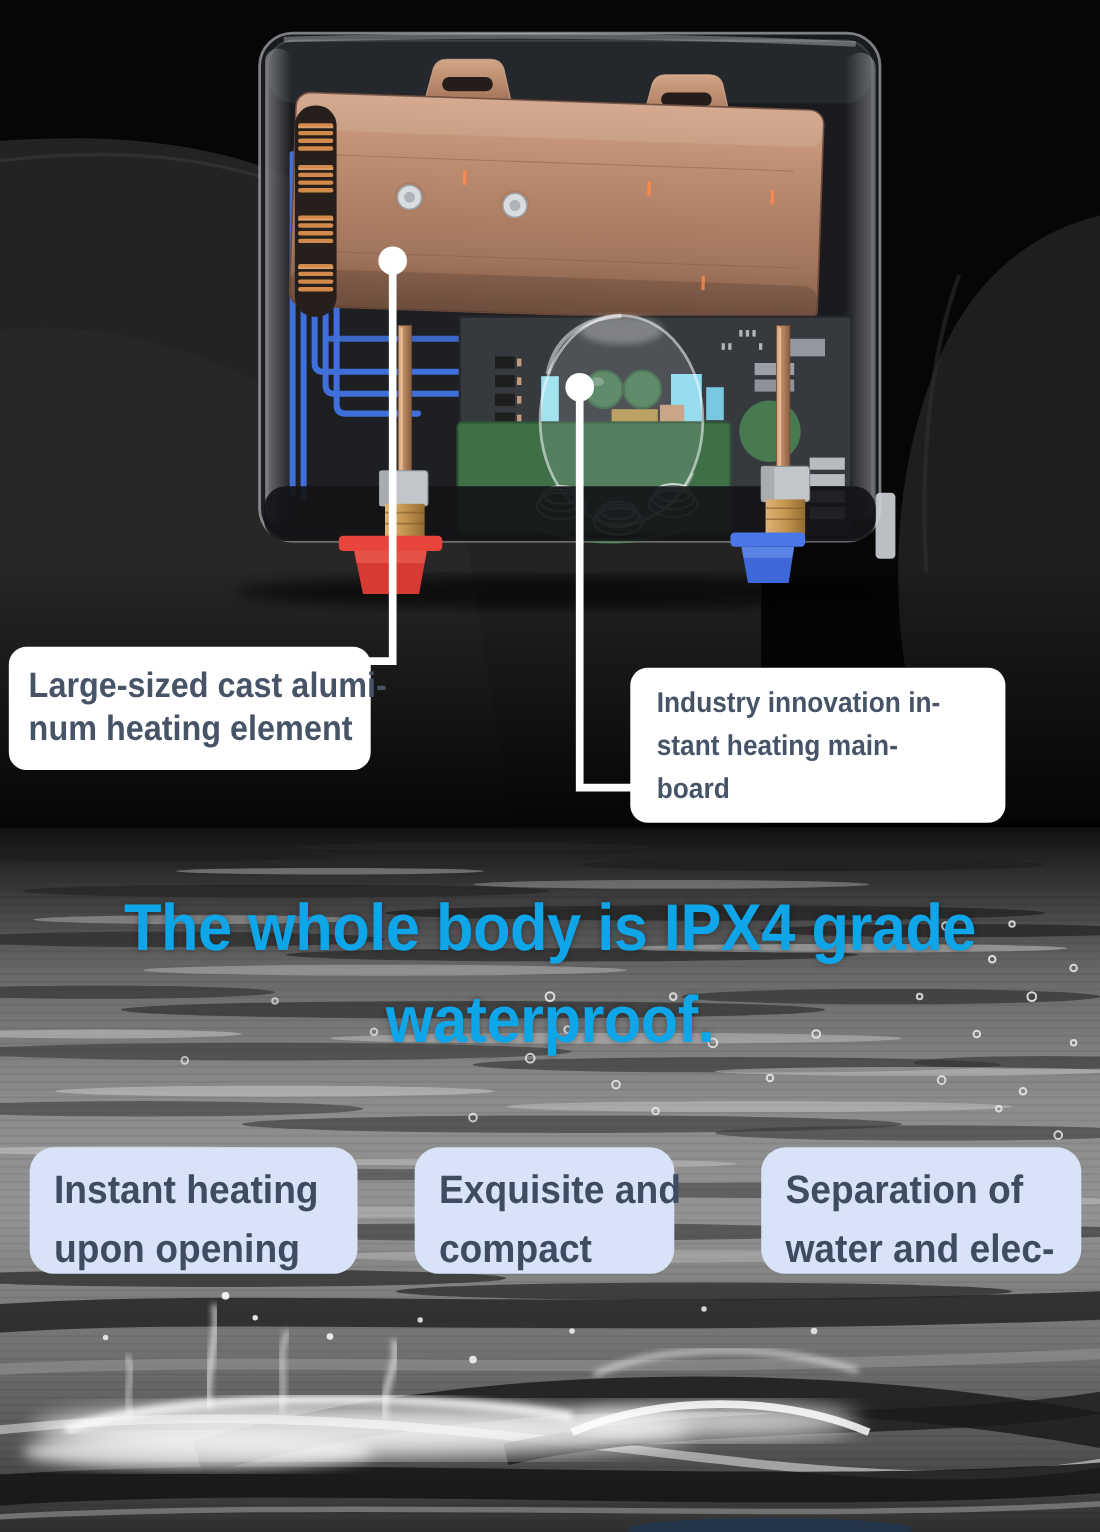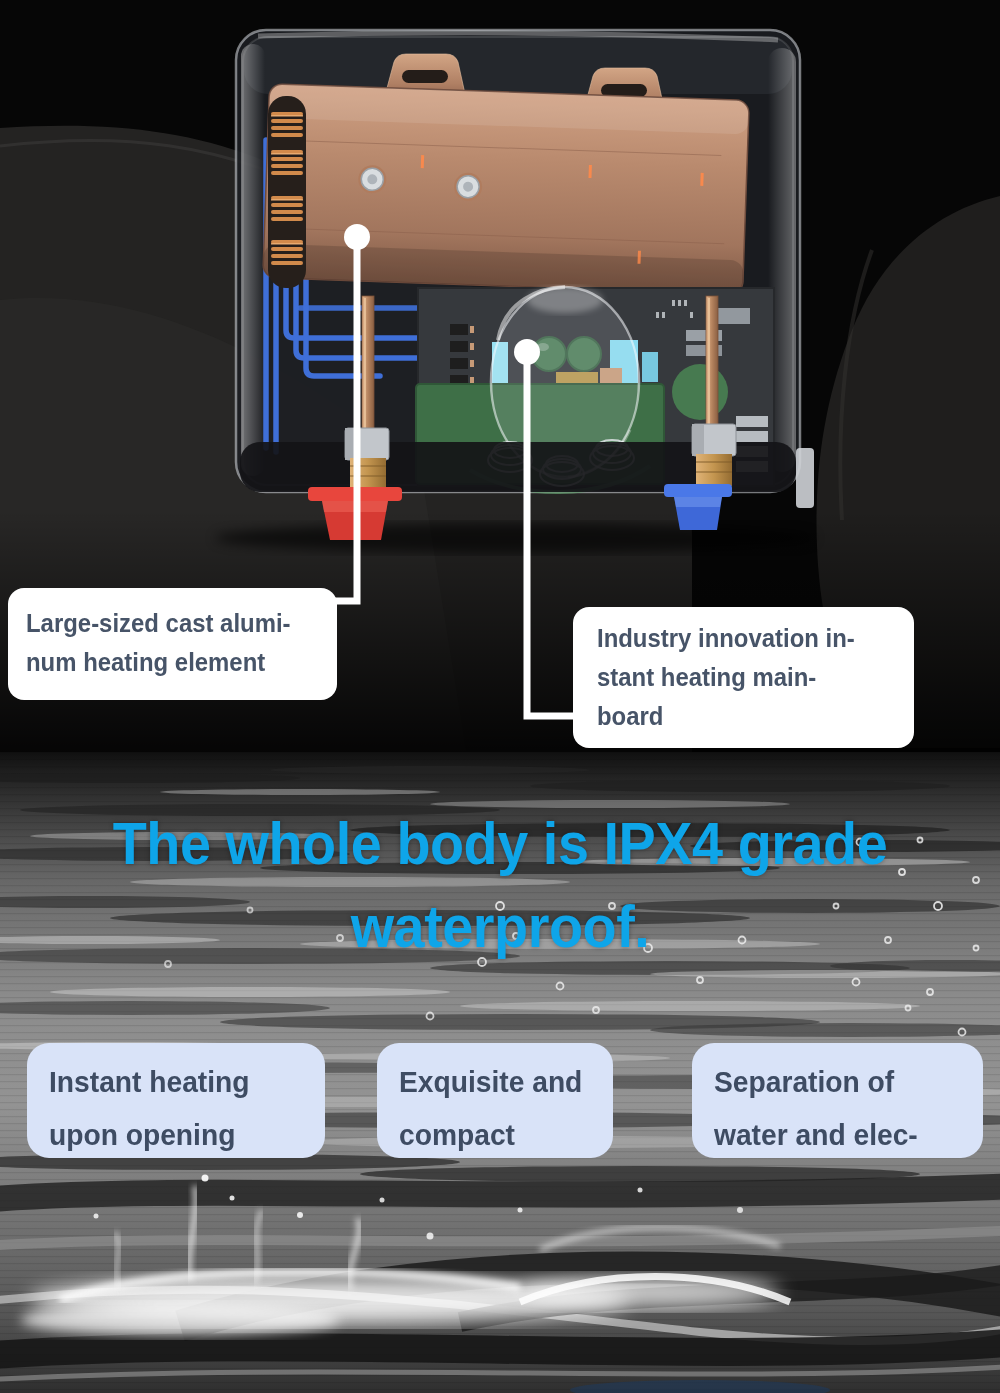--- a/index.html
+++ b/index.html
@@ -11,7 +11,7 @@
            font-weight:700;box-sizing:border-box;}
   .callout .line{white-space:nowrap;transform:scaleX(.92);transform-origin:left center;}
   #callout-left{left:8px;top:588px;width:329px;height:112px;padding:16px 18px;
-                font-size:26px;line-height:39px;}
+                font-size:32px;line-height:39px;}
   #callout-right{left:573px;top:607px;width:341px;height:141px;padding:12px 24px;
                  font-size:26px;line-height:39px;}
 

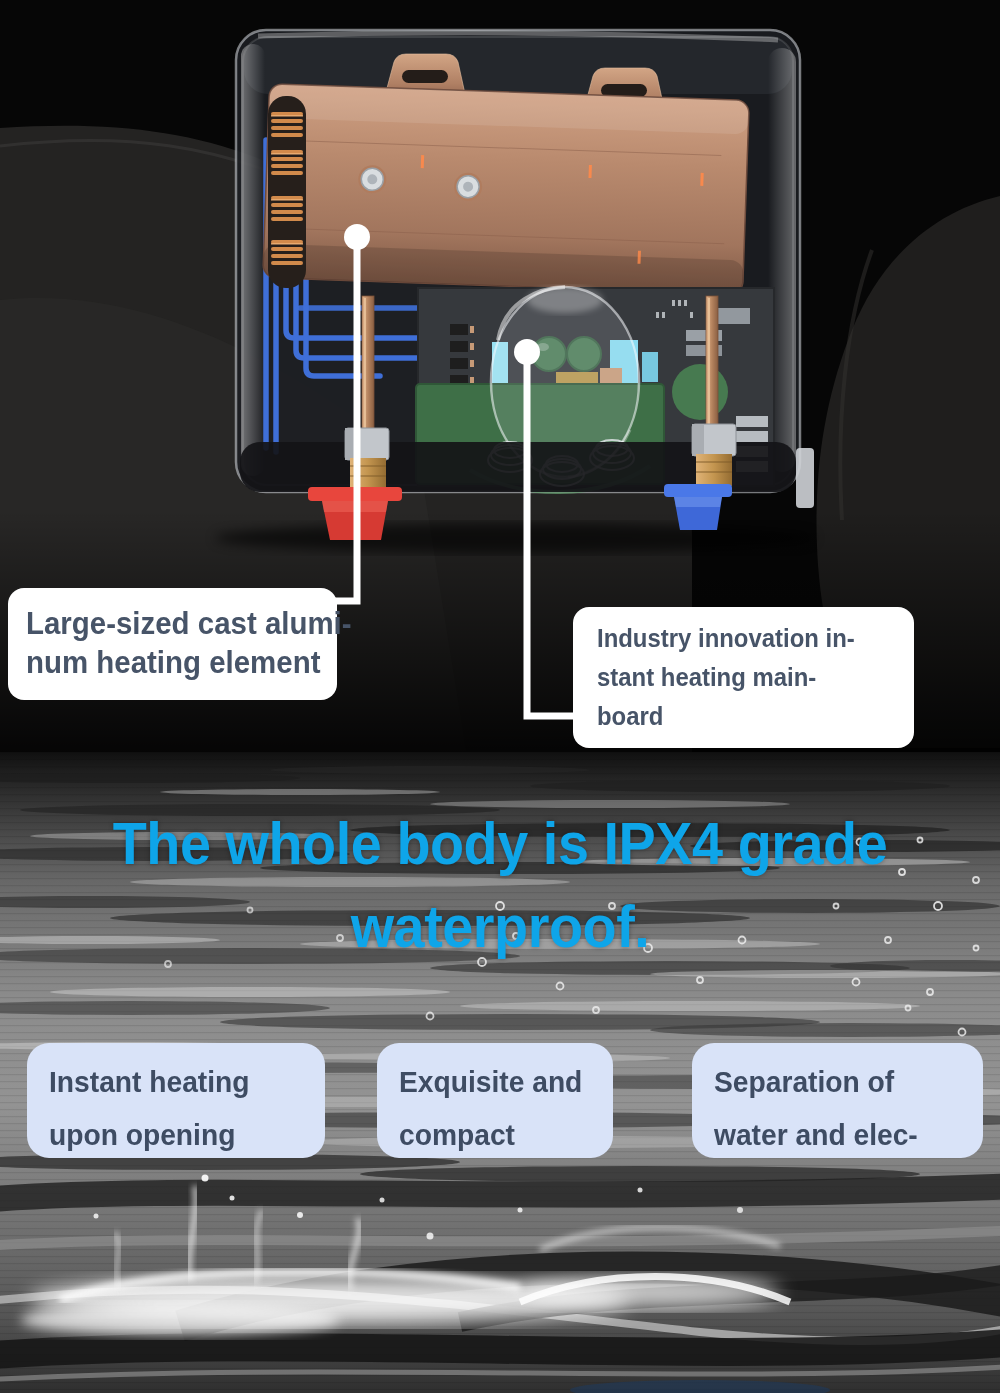--- a/index.html
+++ b/index.html
@@ -21,7 +21,7 @@
   .headline .line{transform:scaleX(.93);transform-origin:center;}
 
   .feature{position:absolute;top:1043px;height:115px;background:#d9e3f8;border-radius:22px;
-           color:#3e4c63;font-weight:700;font-size:30px;line-height:53px;
+           color:#3e4c63;font-weight:700;font-size:36px;line-height:53px;
            padding:12px 0 0 22px;box-sizing:border-box;}
   .feature .line{white-space:nowrap;transform:scaleX(.94);transform-origin:left center;}
   #feature-1{left:27px;width:298px;}

